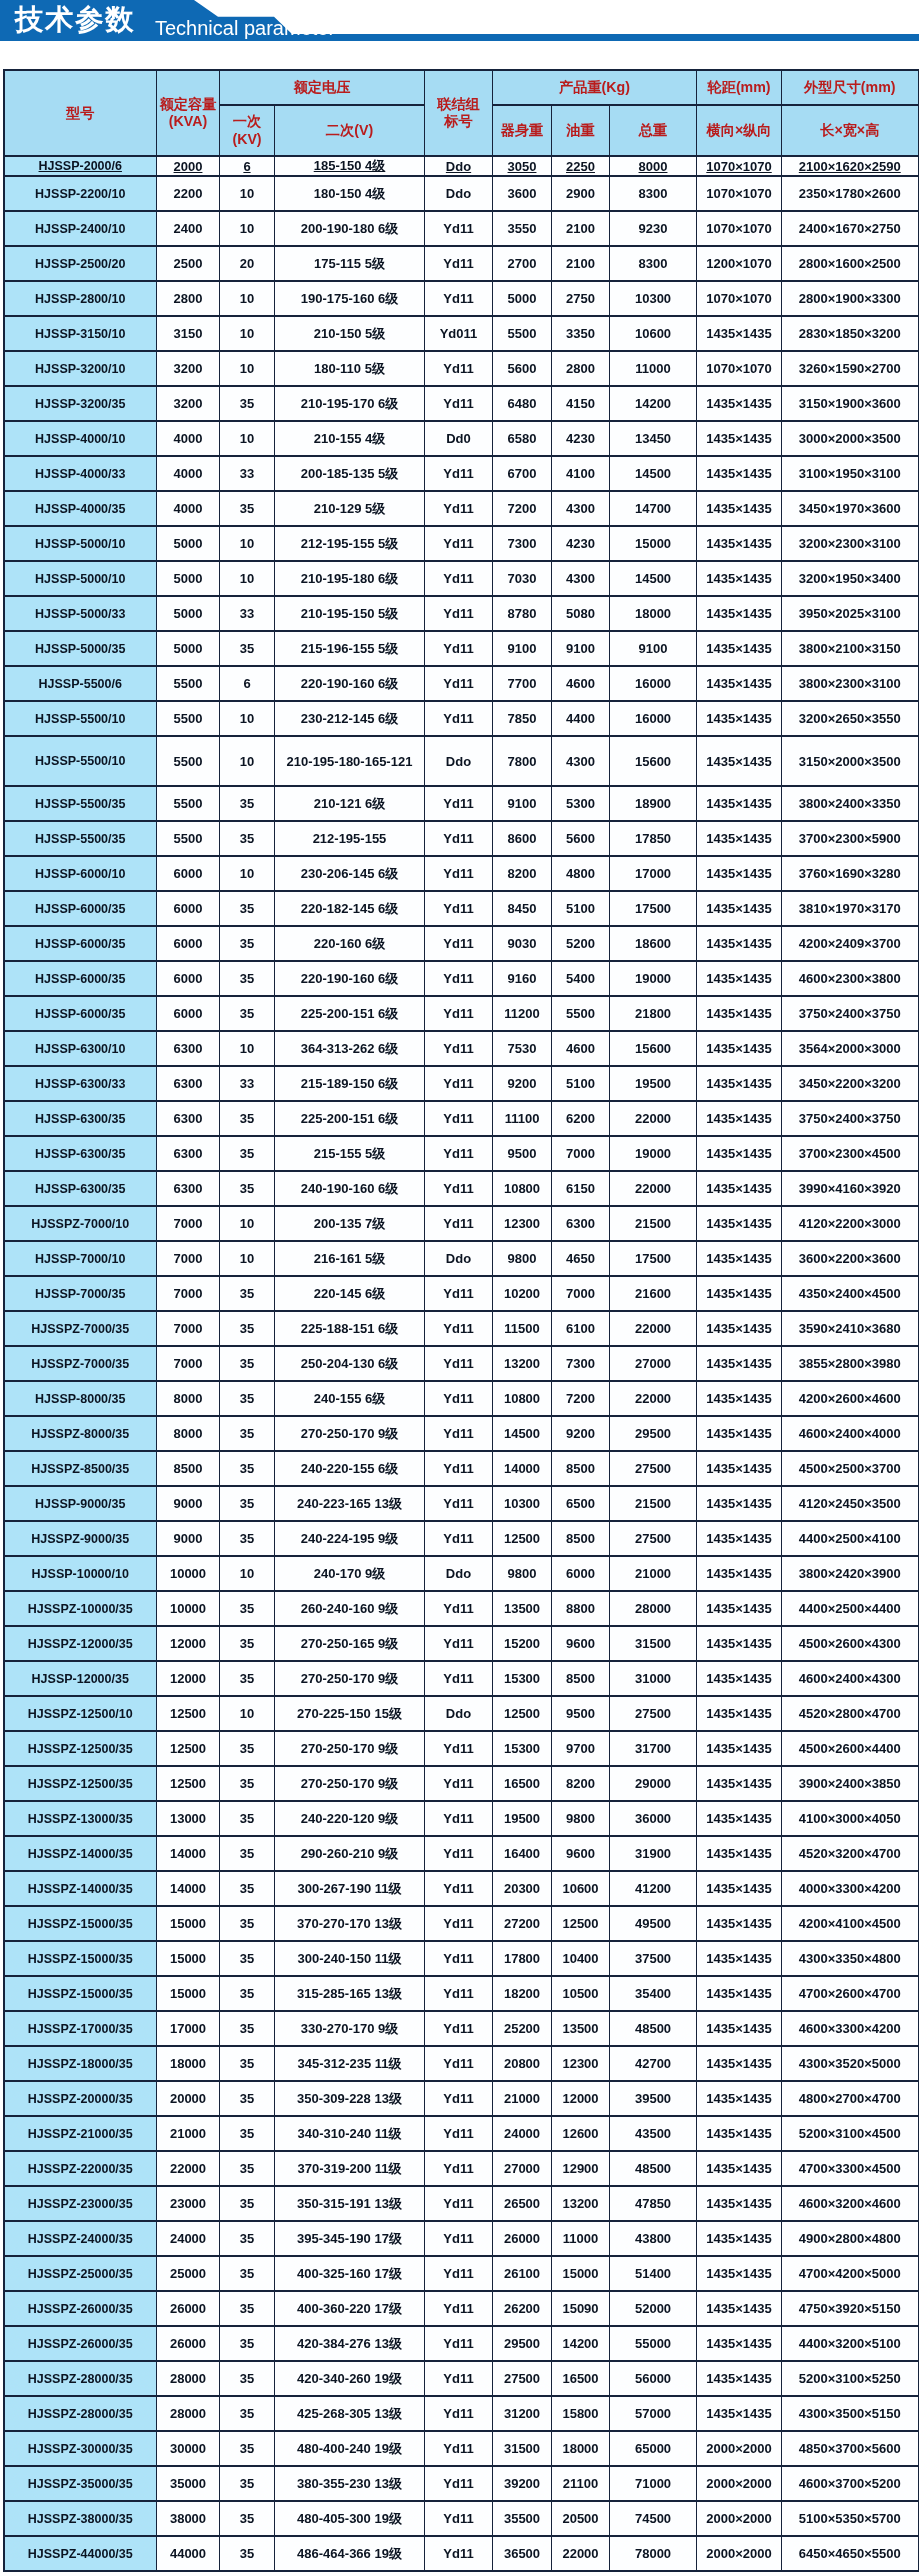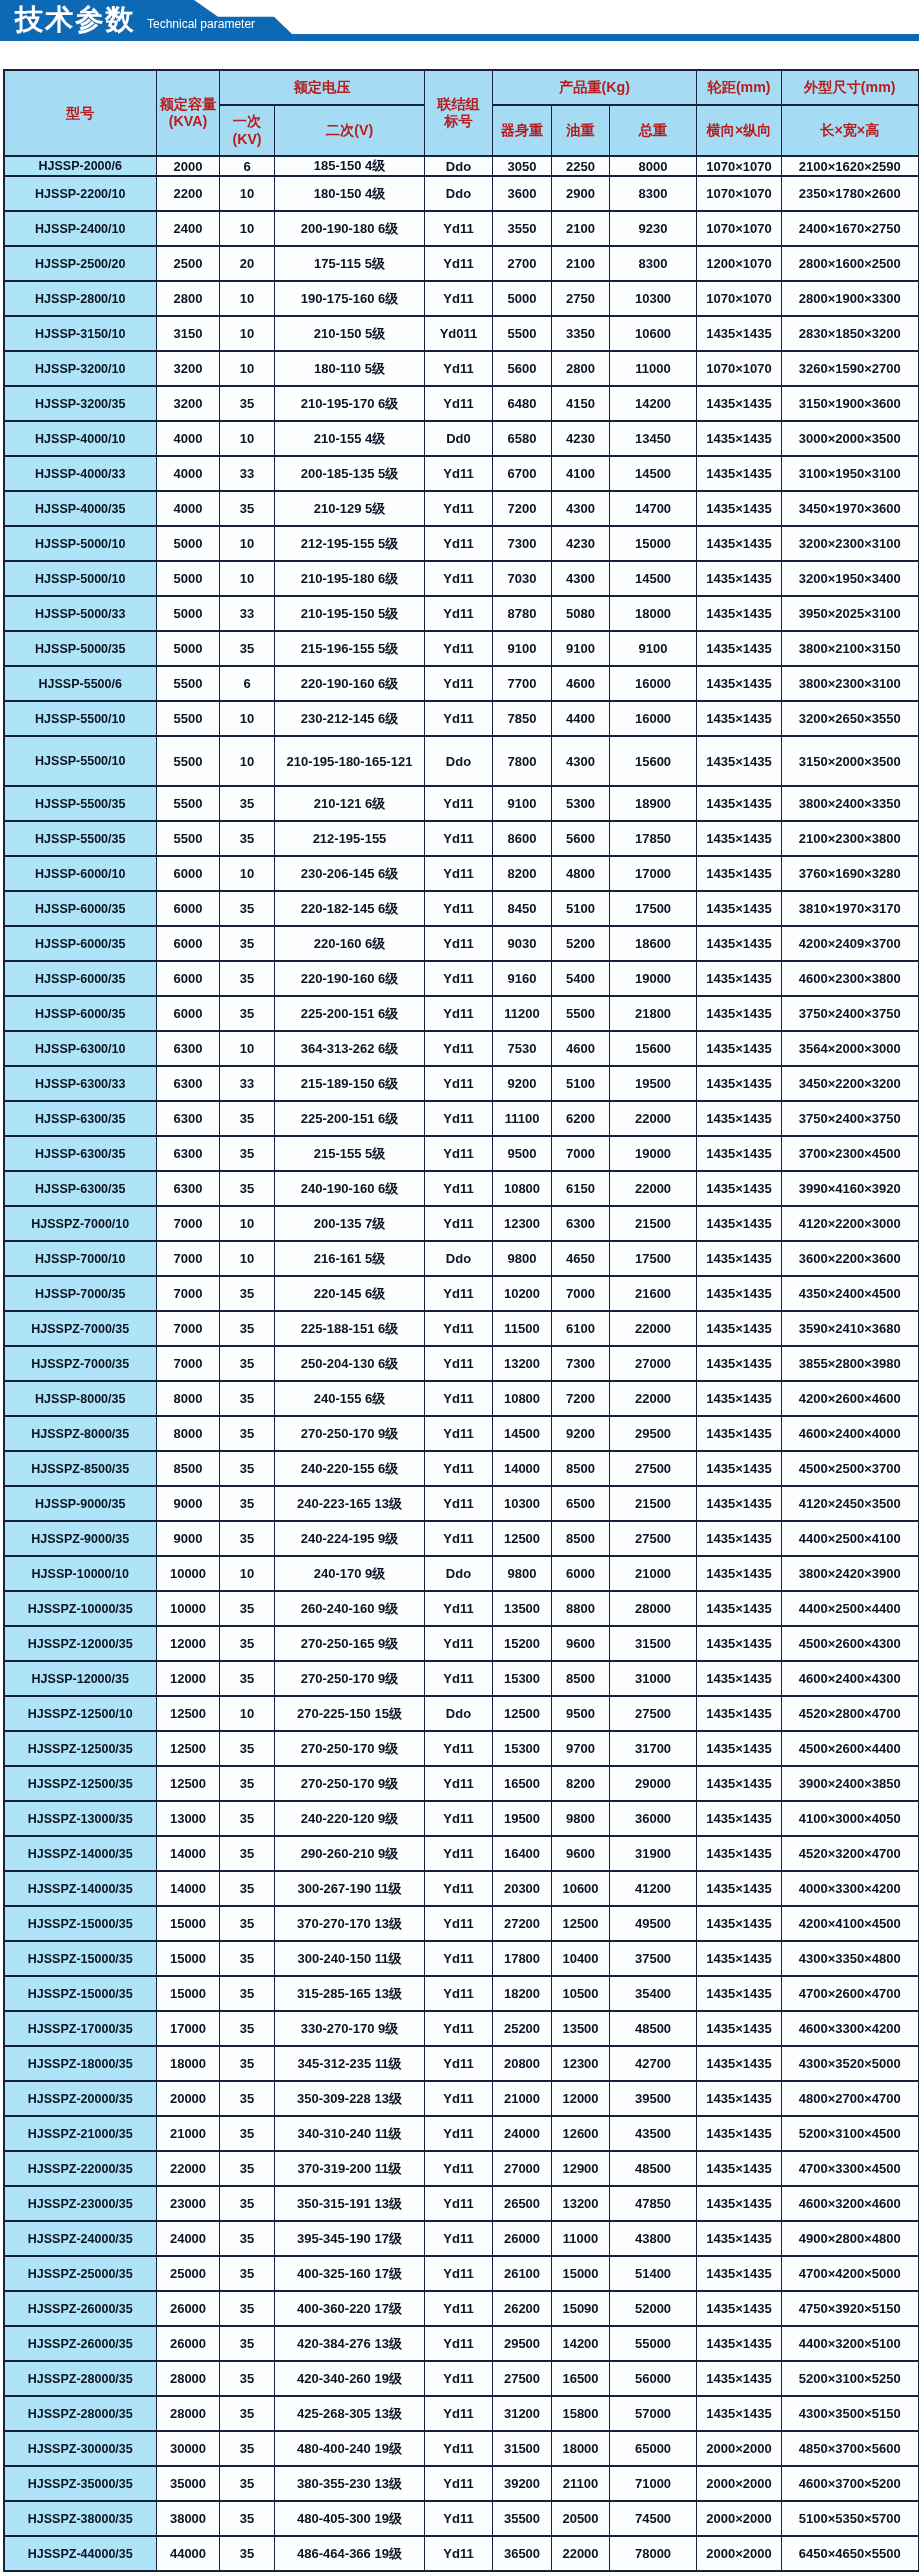--- a/index.html
+++ b/index.html
@@ -28,8 +28,8 @@
     font-size:28.4px;font-weight:bold;letter-spacing:1.7px;line-height:1;
   }
   .banner-en{
-    position:absolute;left:147px;top:18.4px;color:#ffffff;
-    font-size:12px;font-weight:normal;line-height:1;
+    position:absolute;left:155px;top:18.4px;color:#ffffff;
+    font-size:20px;font-weight:normal;line-height:1;
   }
   
   table{

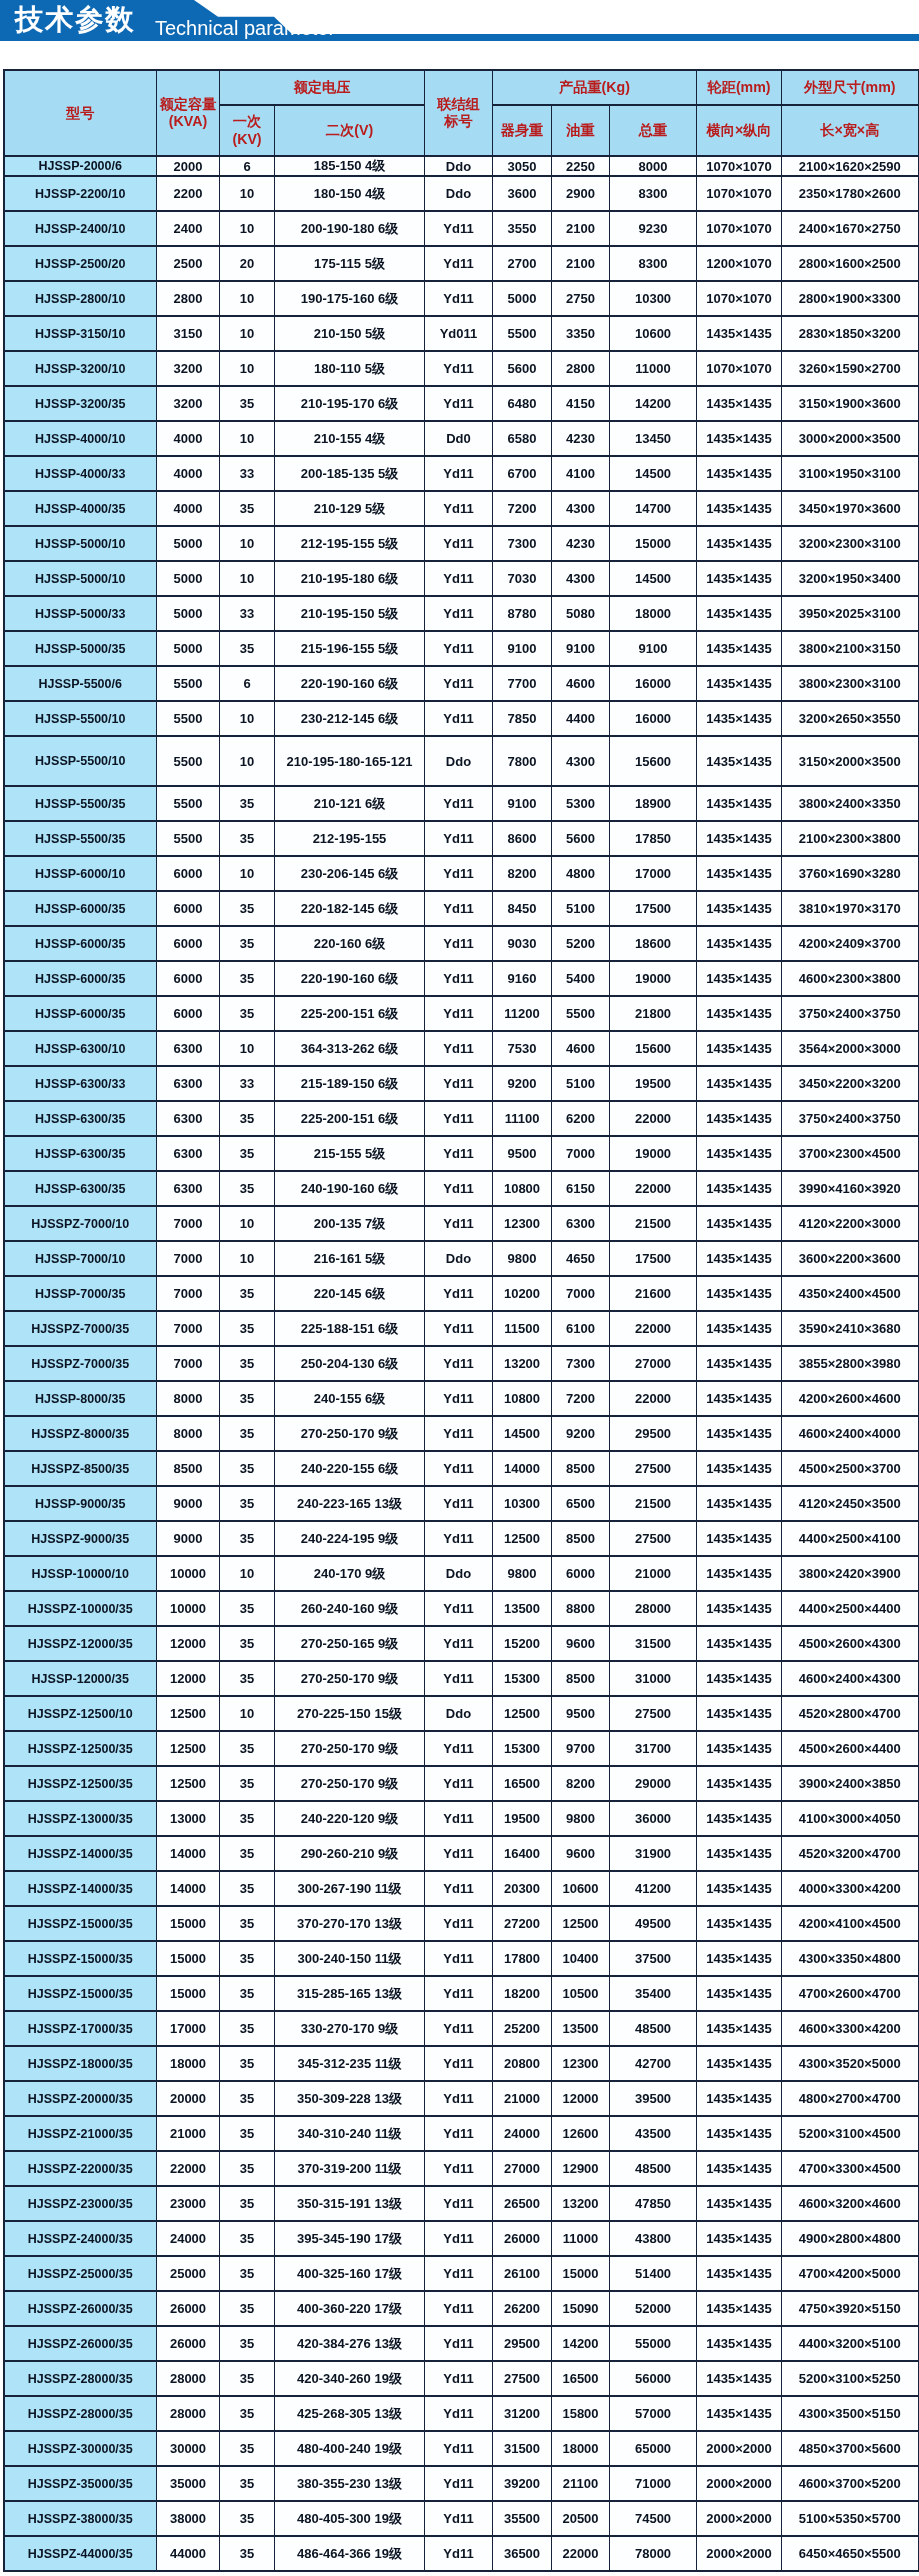--- a/index.html
+++ b/index.html
@@ -59,7 +59,7 @@
     background:var(--model-blue);
     font-size:12.5px;
   }
-  tr.r-first td{height:18.4px;}
+  tr.r-first td{height:18.4px;text-decoration:underline;}
   tr.r-tall td{height:50px;}
 </style>
 </head>

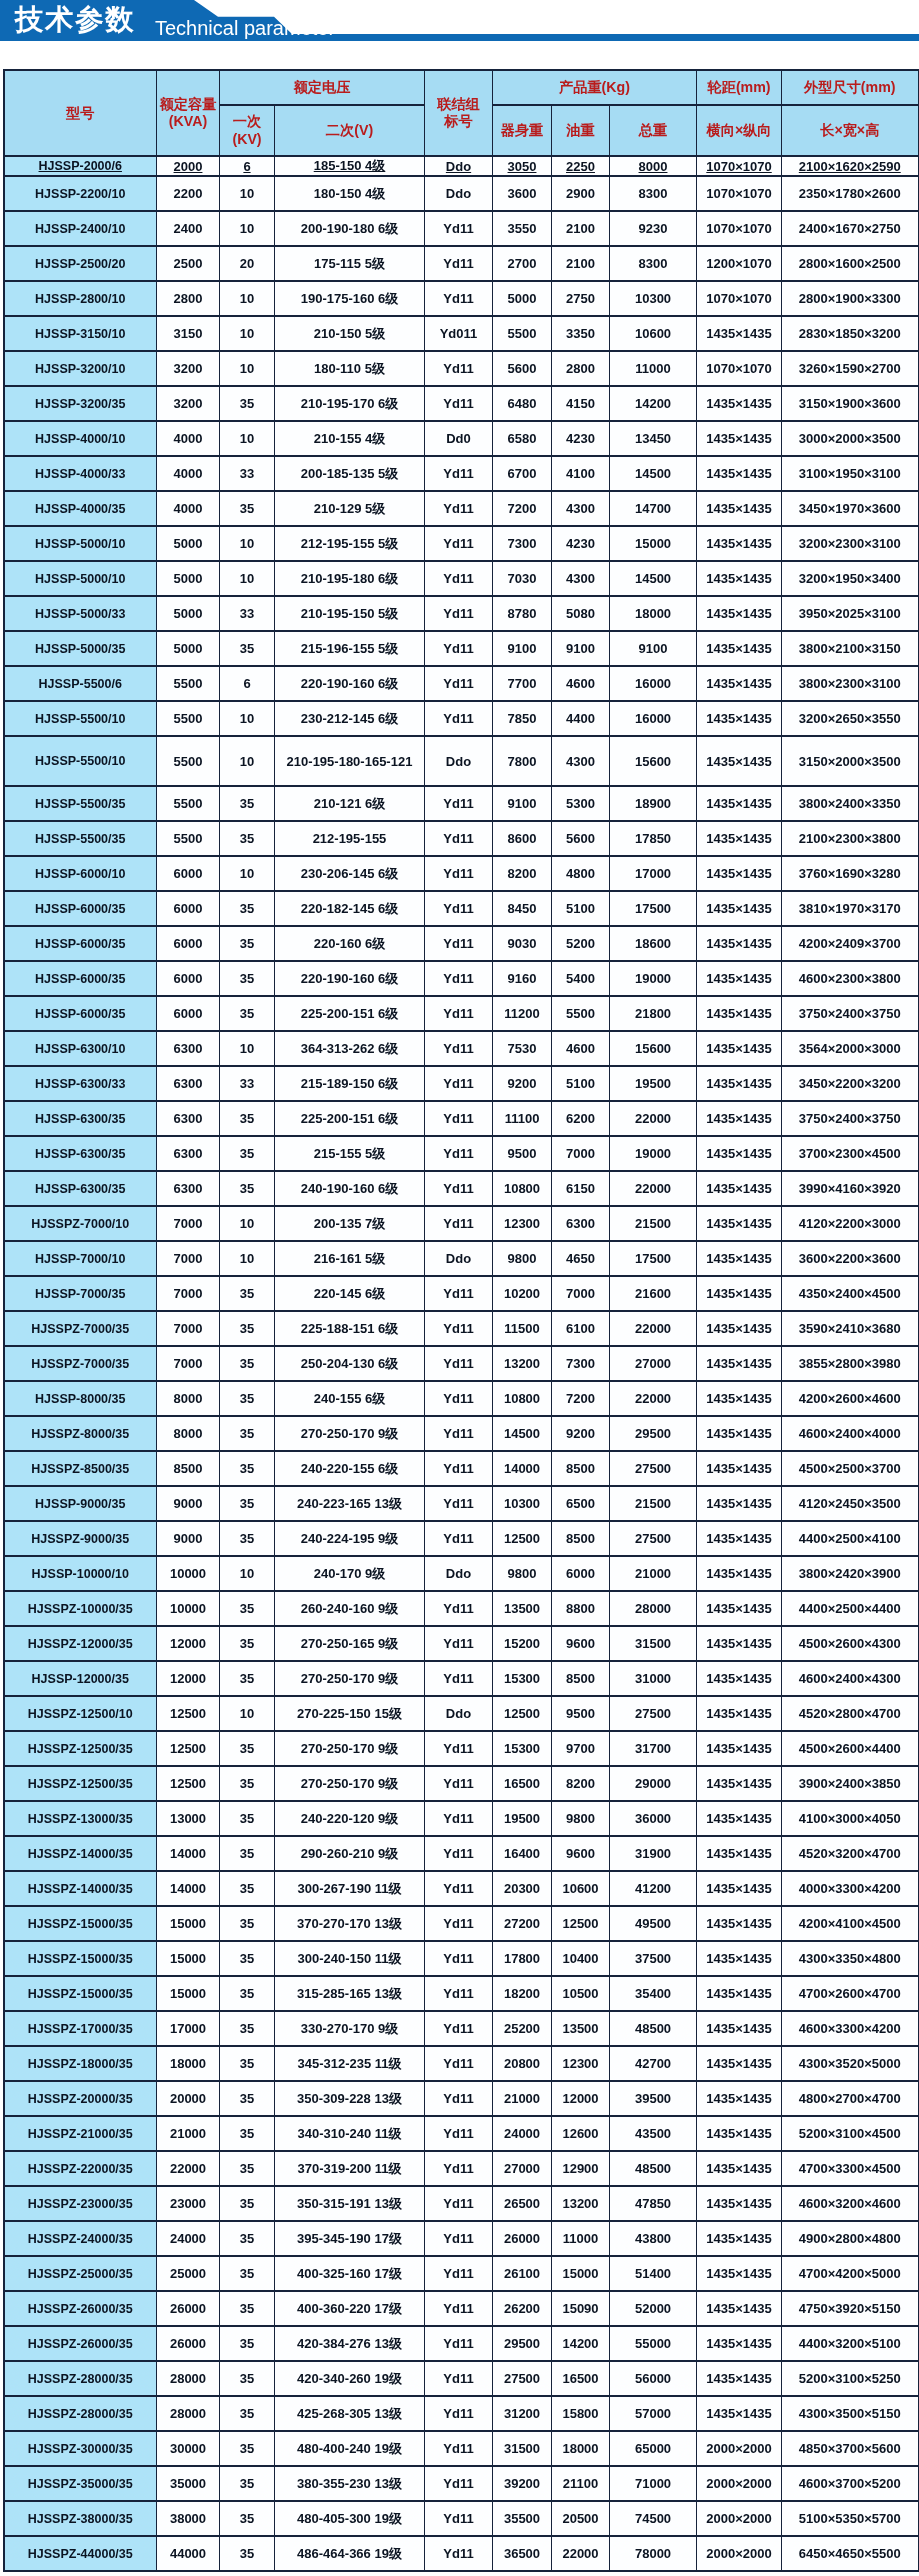--- a/index.html
+++ b/index.html
@@ -352,7 +352,7 @@
         <td>5600</td>
         <td>17850</td>
         <td>1435×1435</td>
-        <td>2100×2300×3800</td>
+        <td>3700×2300×5900</td>
       </tr>
       <tr>
         <td class="model">HJSSP-6000/10</td>

